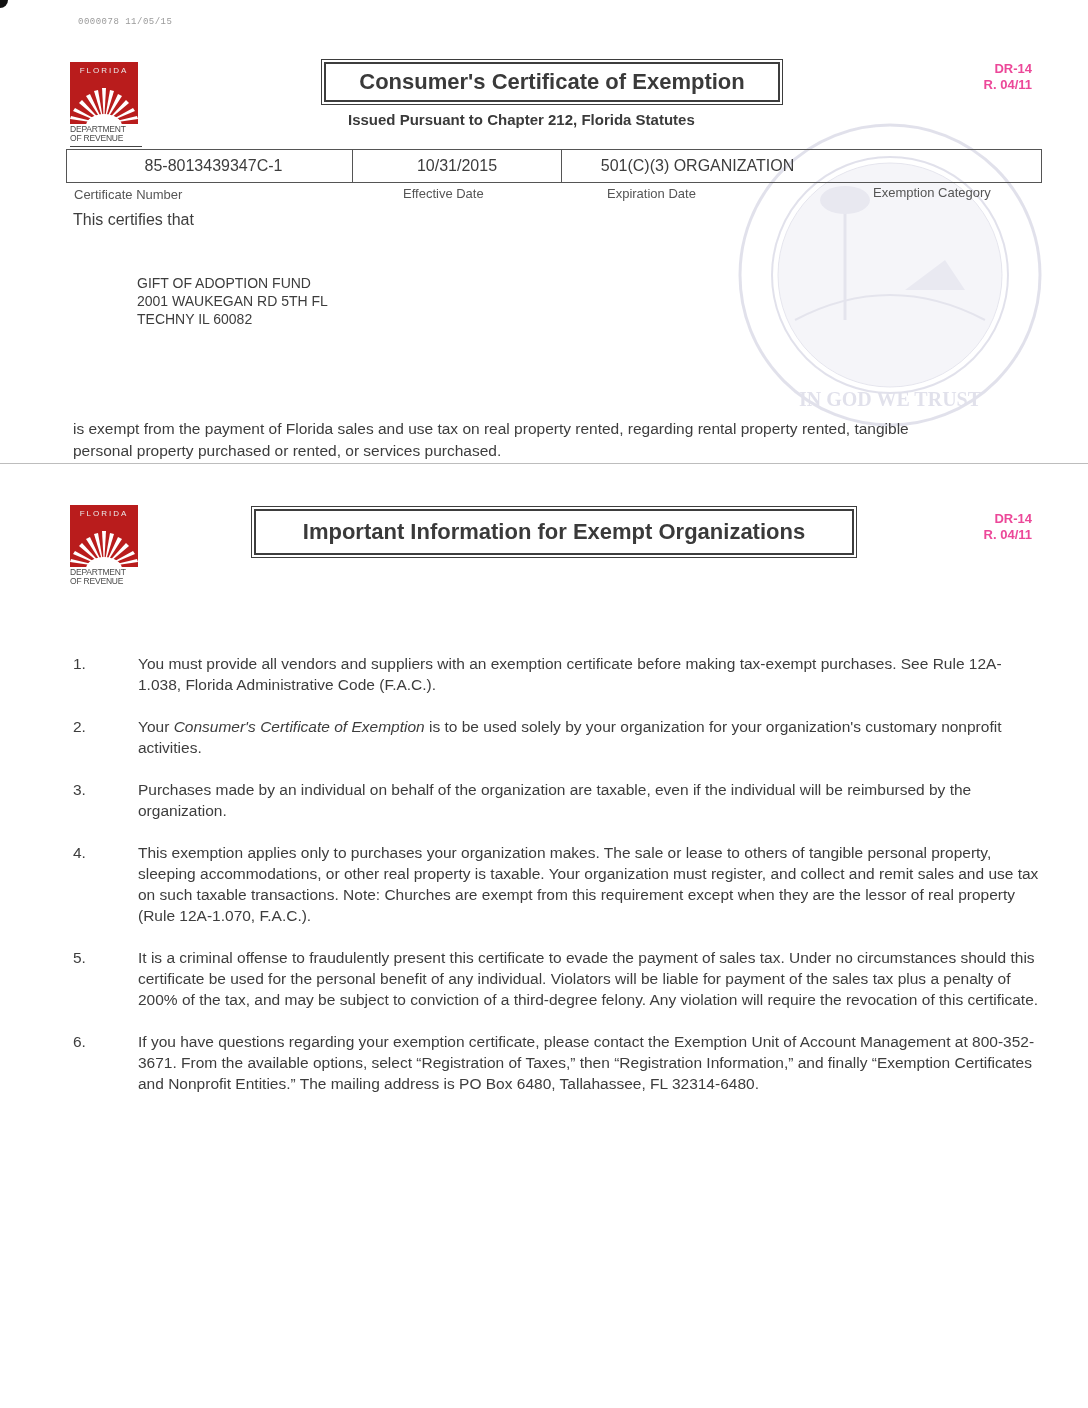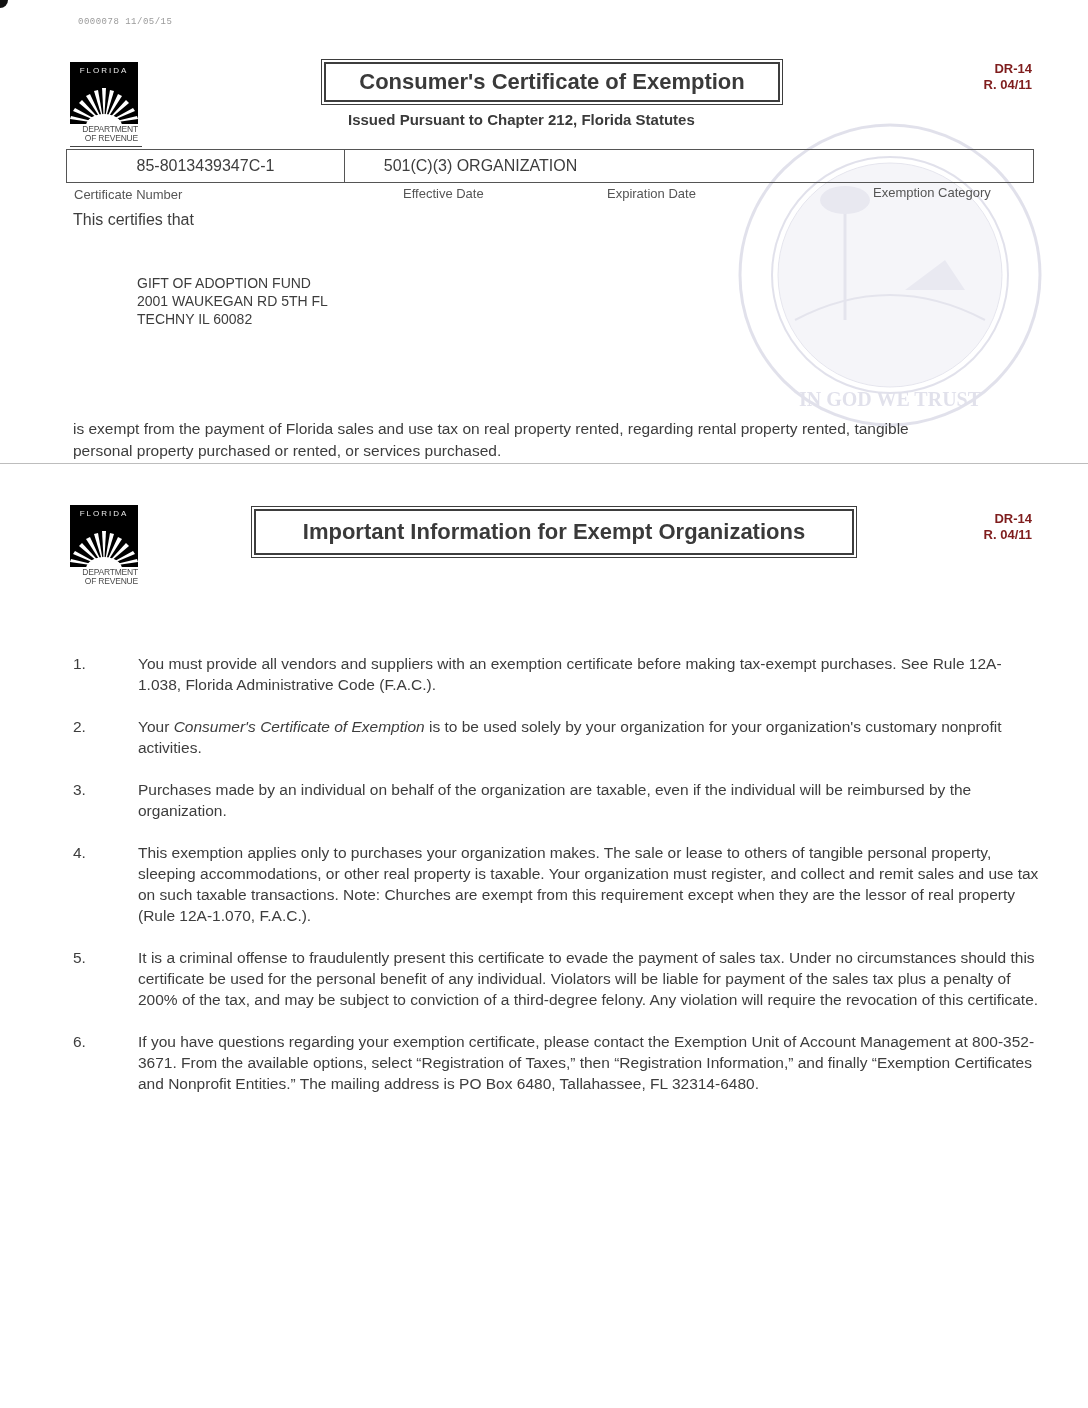--- a/index.html
+++ b/index.html
@@ -19,7 +19,7 @@
     }
     
     .logo { width: 68px; }
-    .logo-box { width: 68px; height: 62px; background: #000000; position: relative; overflow: hidden; }
+    .logo-box { width: 68px; height: 62px; background: #b91c1c; position: relative; overflow: hidden; }
     .logo-word {
       position: absolute; top: 4px; left: 0; width: 100%; text-align: center;
       color: #e9e9e9; font-size: 8px; letter-spacing: 2px; font-family: "Liberation Sans", sans-serif;

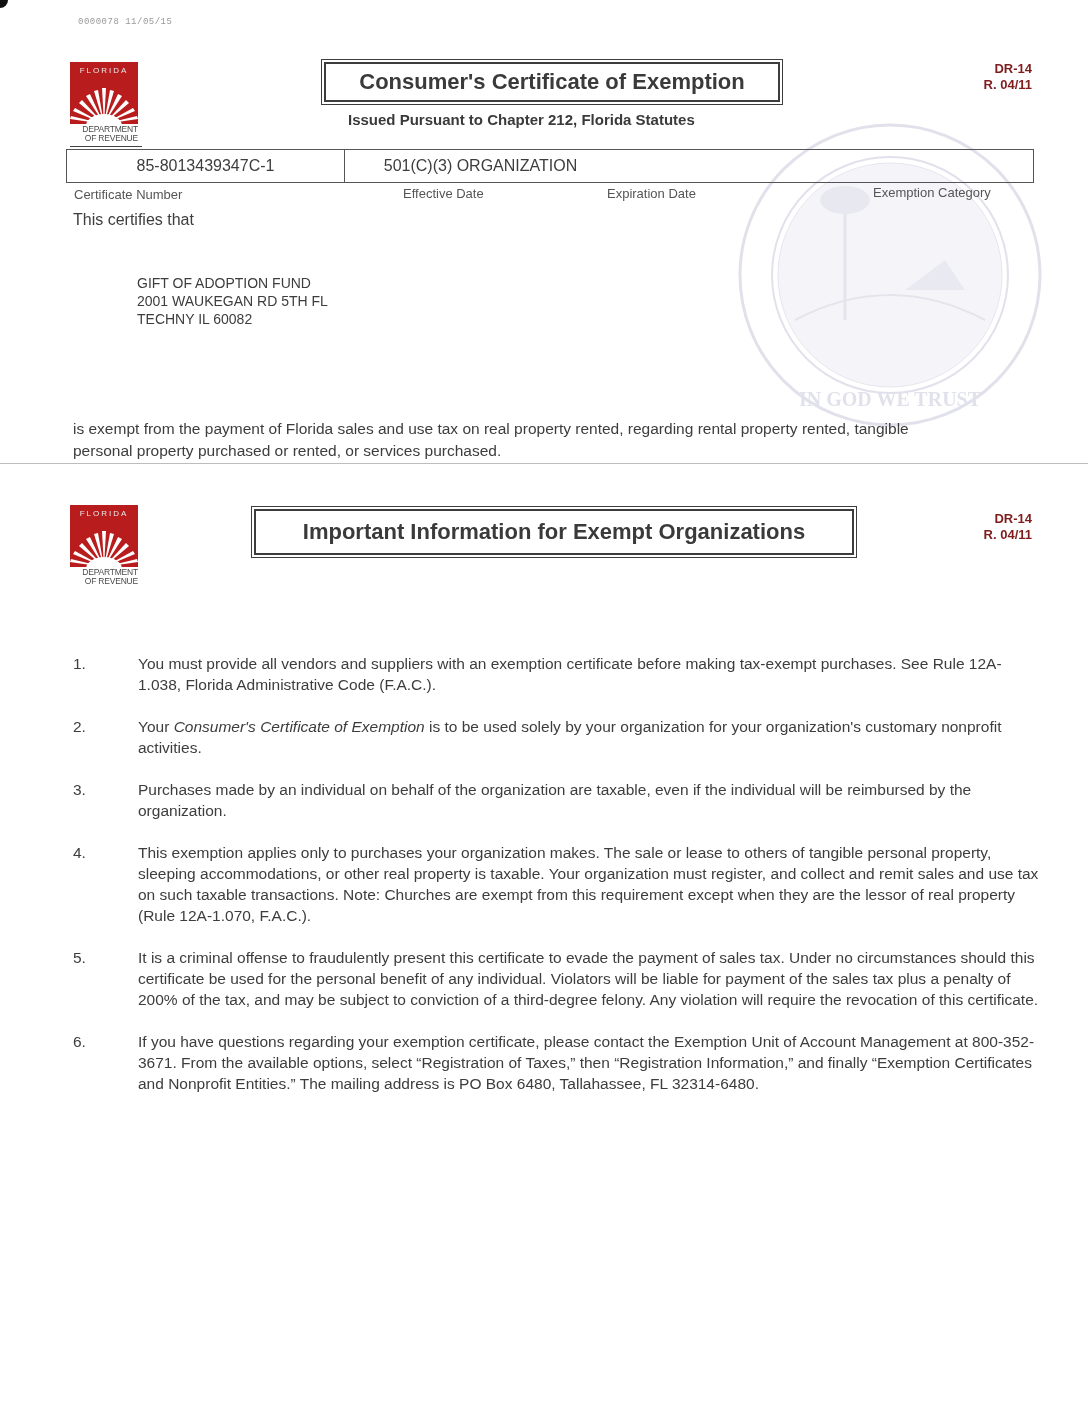--- a/index.html
+++ b/index.html
@@ -35,7 +35,7 @@
       display: flex; align-items: center; justify-content: center;
       font-weight: bold; color: #3a3a3a; background: #fff;
     }
-    .form-id { font-weight: bold; color: #7f1d1d; font-size: 13px; text-align: right; line-height: 16px; }
+    .form-id { font-weight: bold; color: #ec4899; font-size: 13px; text-align: right; line-height: 16px; }
     .subtitle { font-weight: bold; font-size: 15px; color: #3a3a3a; }
     
     .cert-table {

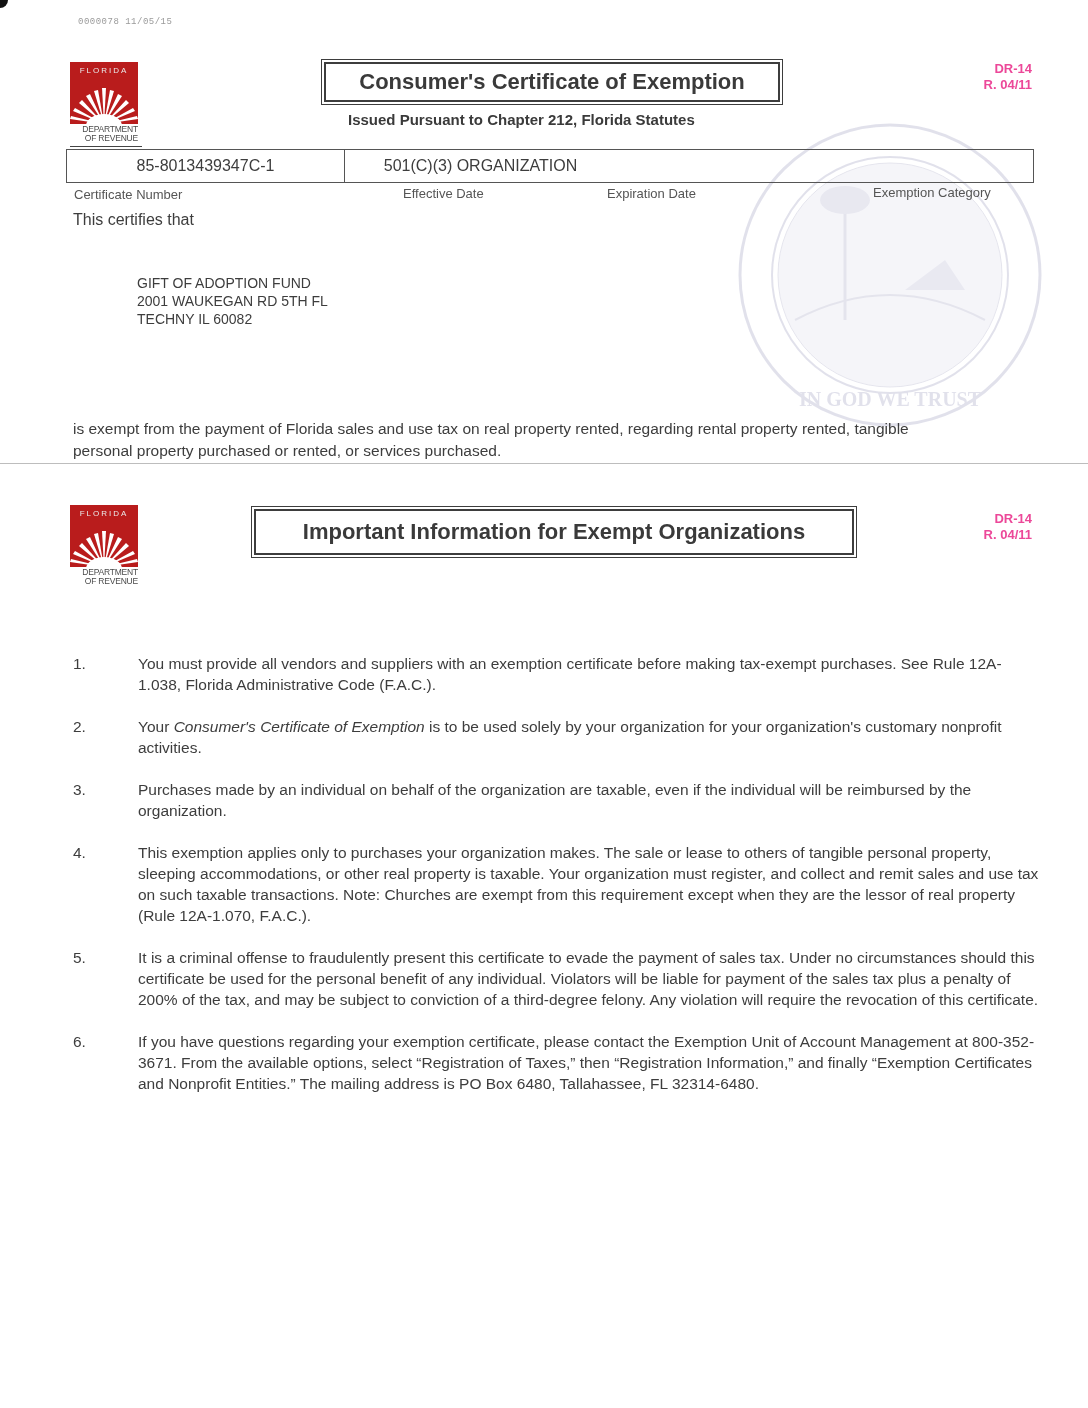--- a/index.html
+++ b/index.html
@@ -27,7 +27,7 @@
     .logo-box svg { position: absolute; left: 0; bottom: 0; }
     .logo-dept {
       font-size: 8.5px; line-height: 8px; color: #4a4a4a; margin-top: 1px;
-      font-family: "Liberation Sans", sans-serif; letter-spacing: -0.2px; text-align: right;
+      font-family: "Liberation Sans", sans-serif; letter-spacing: -0.2px;
     }
     
     .title-box {

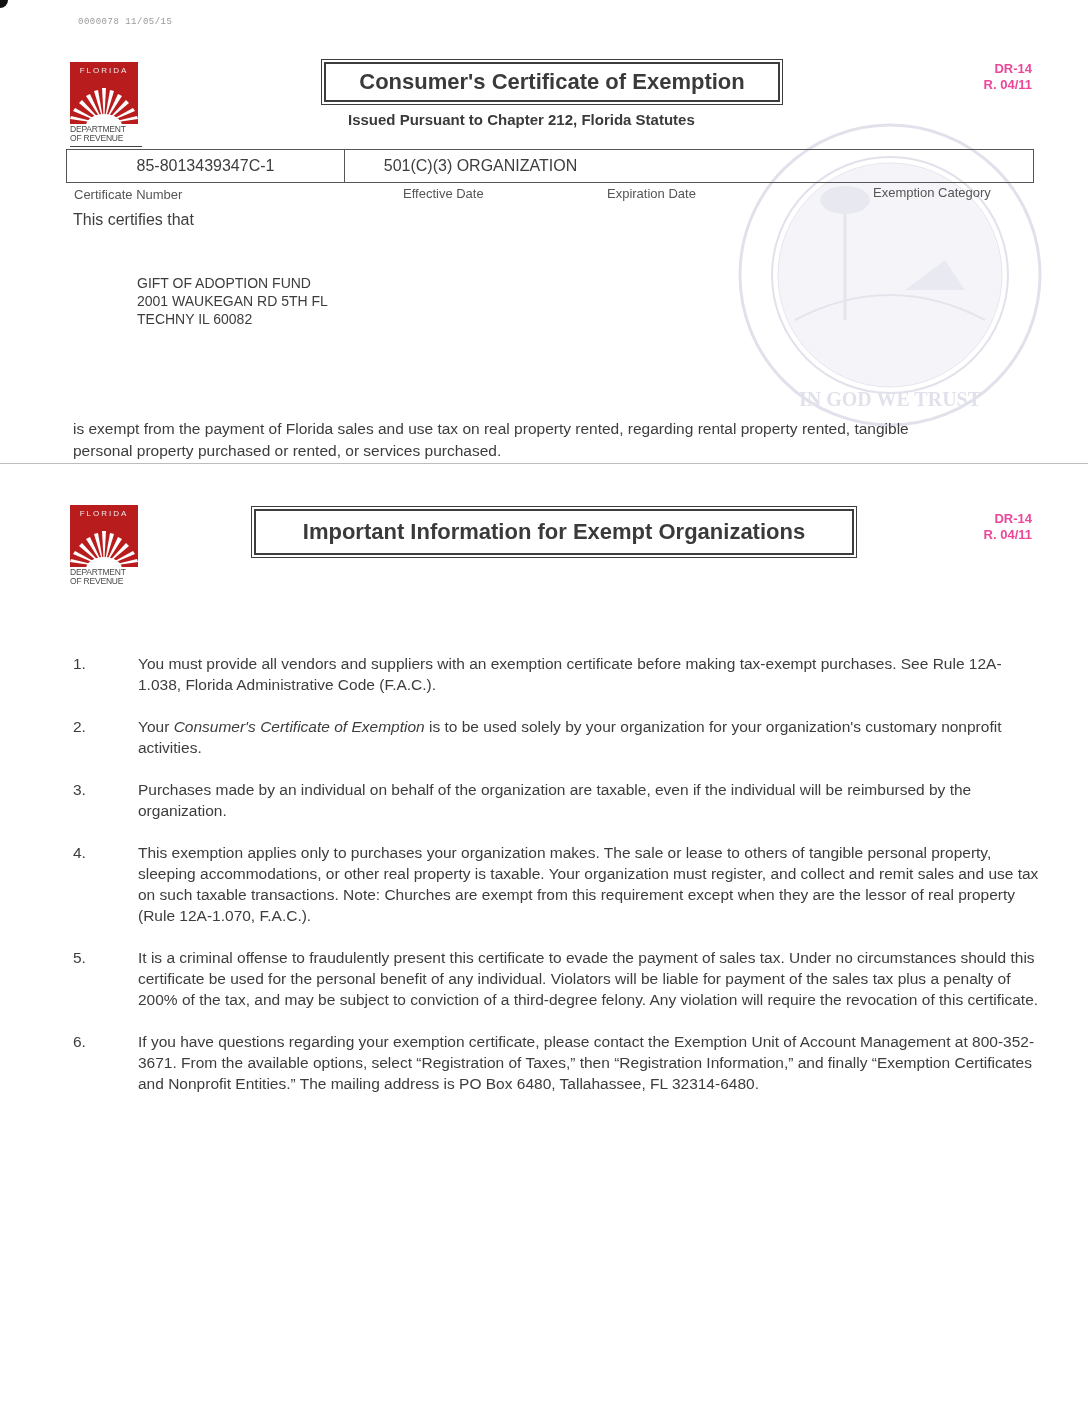--- a/index.html
+++ b/index.html
@@ -40,7 +40,7 @@
     
     .cert-table {
       left: 66px; top: 149px; width: 966px; height: 32px;
-      display: flex; border: 1px solid #555;
+      display: flex; border: 1px solid #555; padding-left: 8px;
     }
     .cert-cell {
       display: flex; align-items: center; justify-content: center;

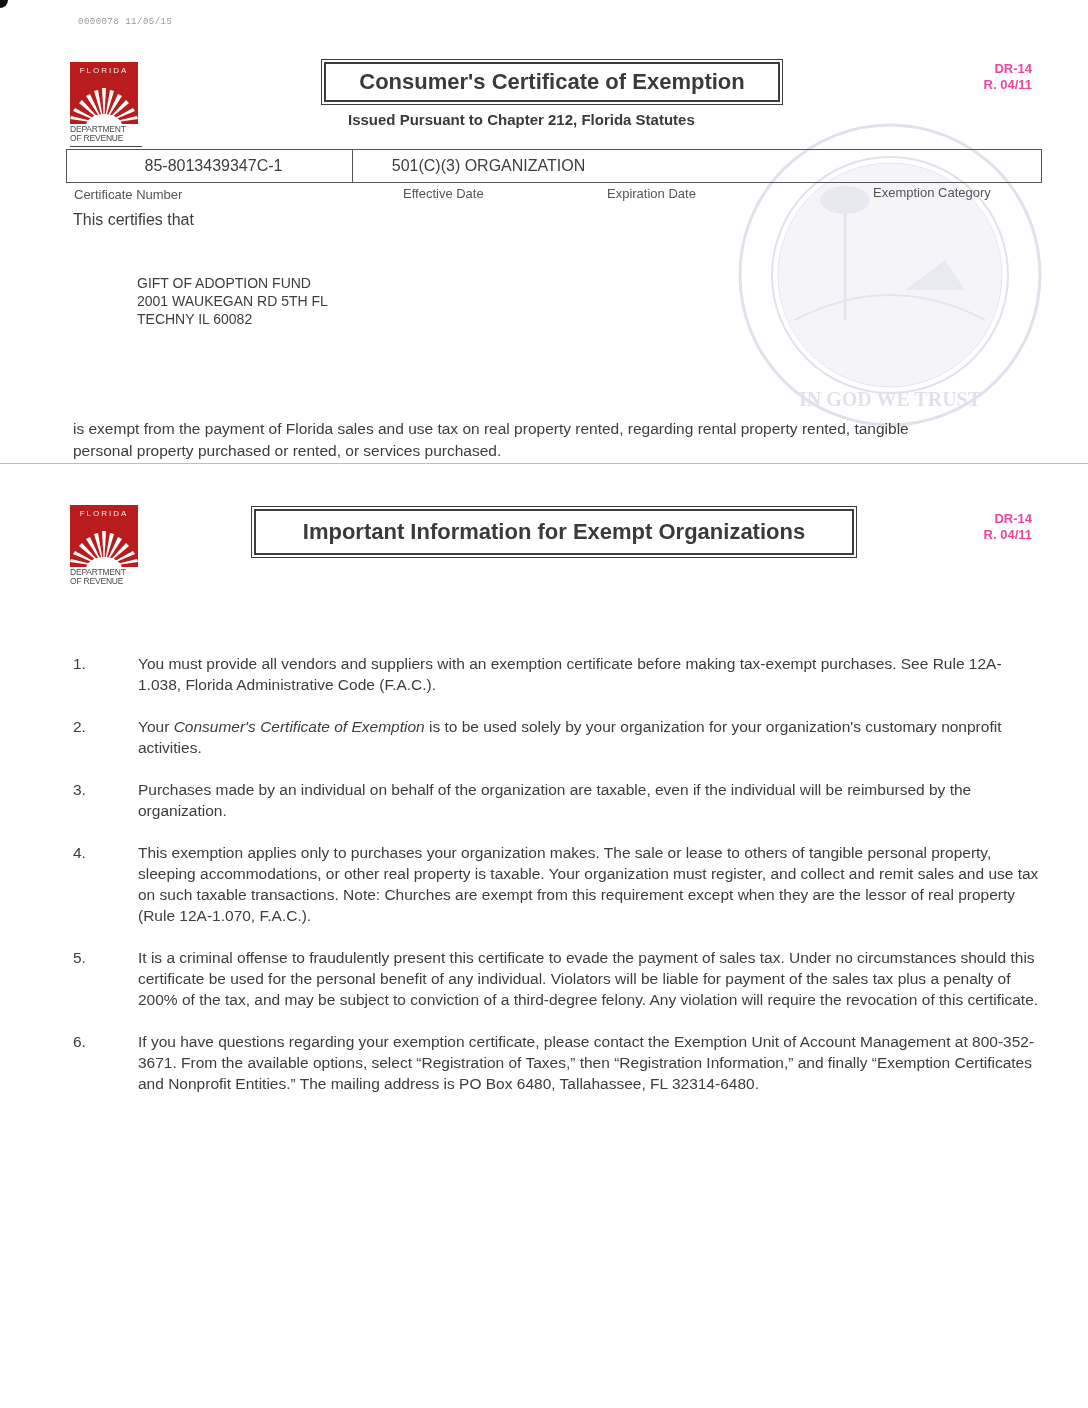--- a/index.html
+++ b/index.html
@@ -108,6 +108,7 @@
 
 <div class="abs cert-table">
   <div class="cert-cell" style="width:277px;">85-8013439347C-1</div>
+  <div class="cert-cell" style="width:208px;">10/31/2015</div>
   <div class="cert-cell" style="width:271px;">501(C)(3) ORGANIZATION</div>
 </div>
 <div class="abs" style="left:74px; top:187px; font-size:13px; color:#555;">Certificate Number</div>

